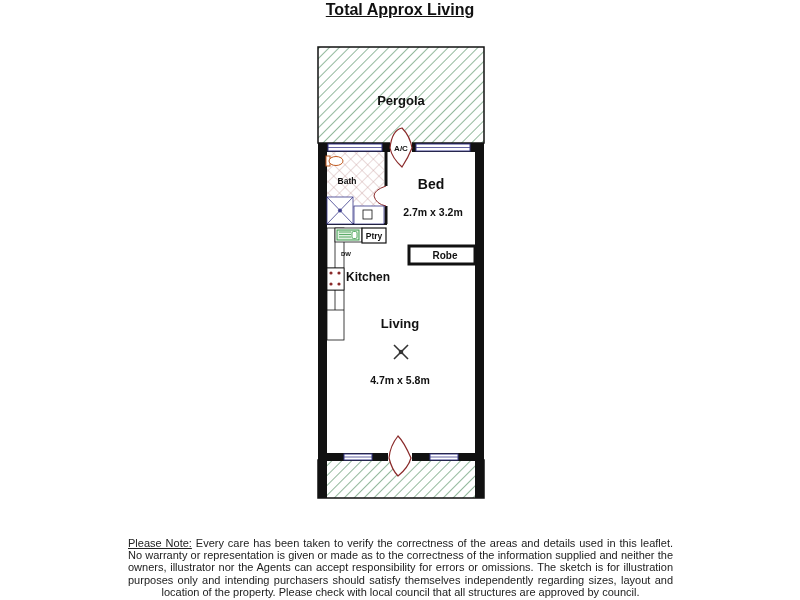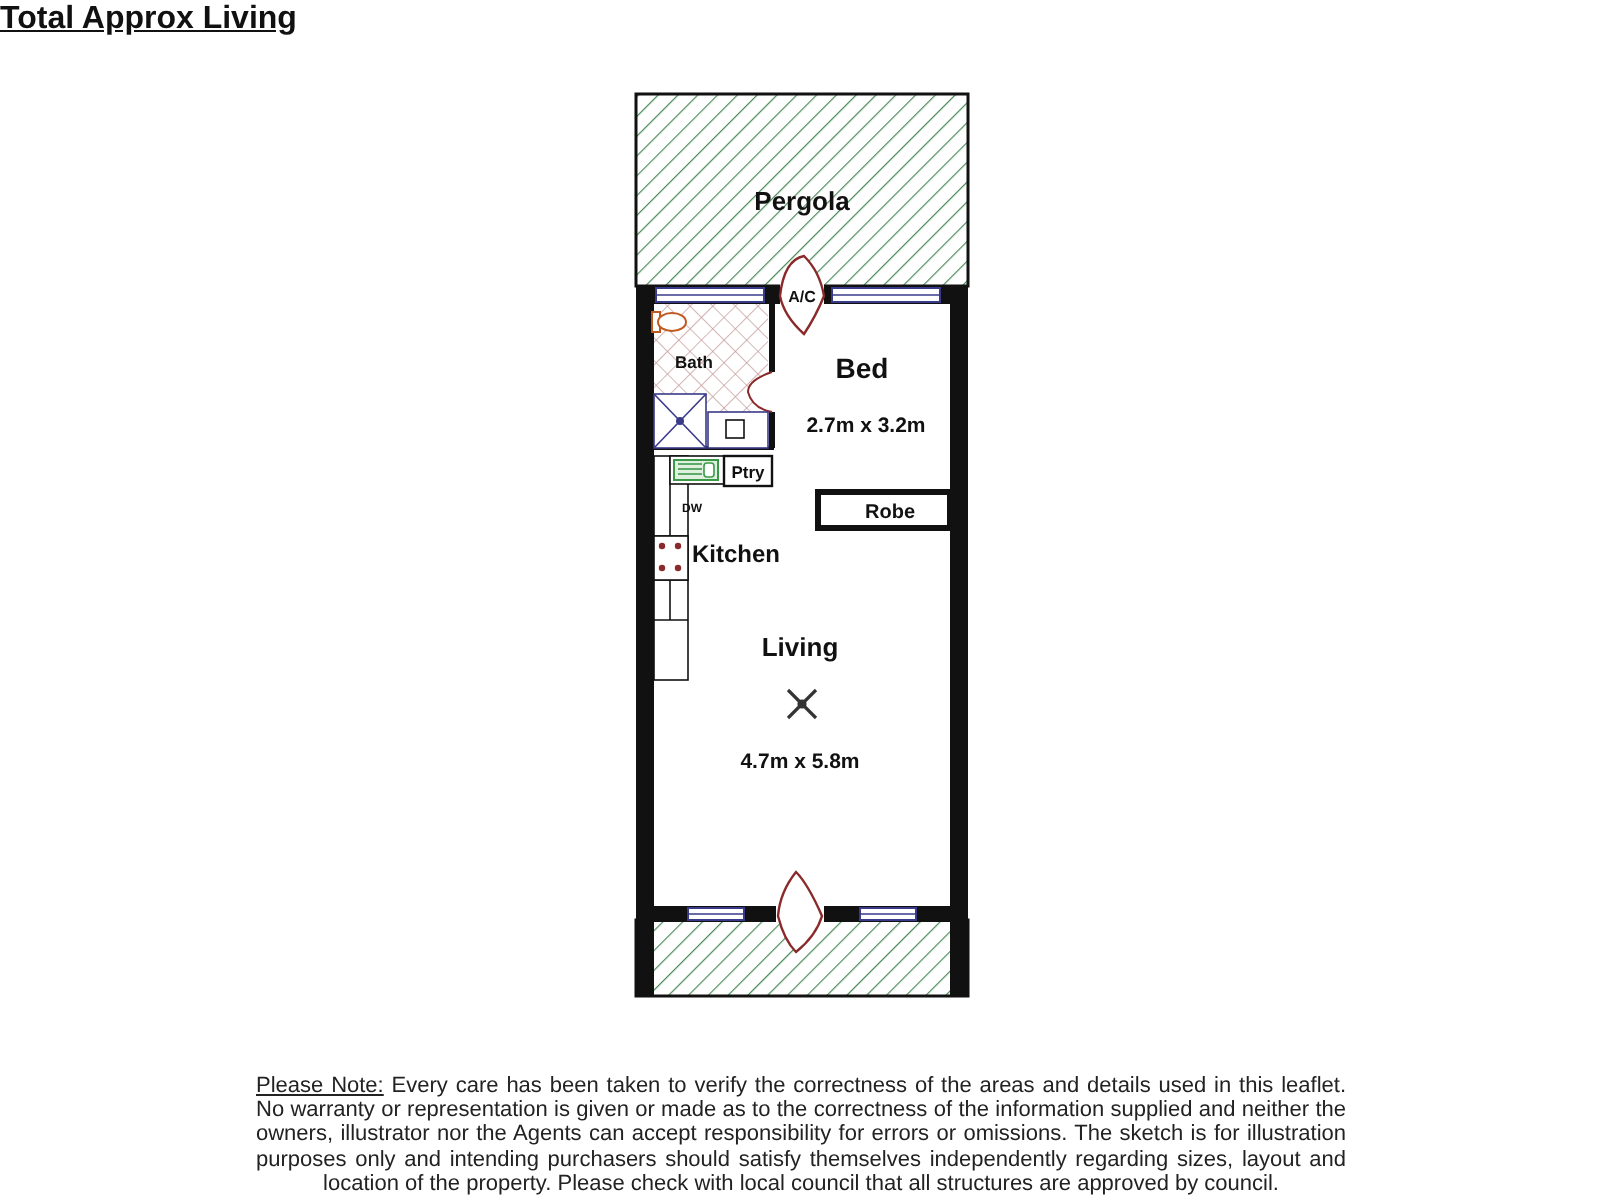--- a/index.html
+++ b/index.html
@@ -5,7 +5,7 @@
   html, body { margin: 0; padding: 0; background: #ffffff; }
   body { width: 800px; height: 600px; position: relative; overflow: hidden; font-family: "Liberation Sans", sans-serif; }
   .title {
-    position: absolute; left: 0; top: 0; width: 800px; 
+    position: absolute; left: 0; top: 0; width: 800px; text-align: center;
     font-weight: bold; font-size: 16px; line-height: 19px; color: #111;
   }
   .title span { display: block; text-decoration: underline; }

